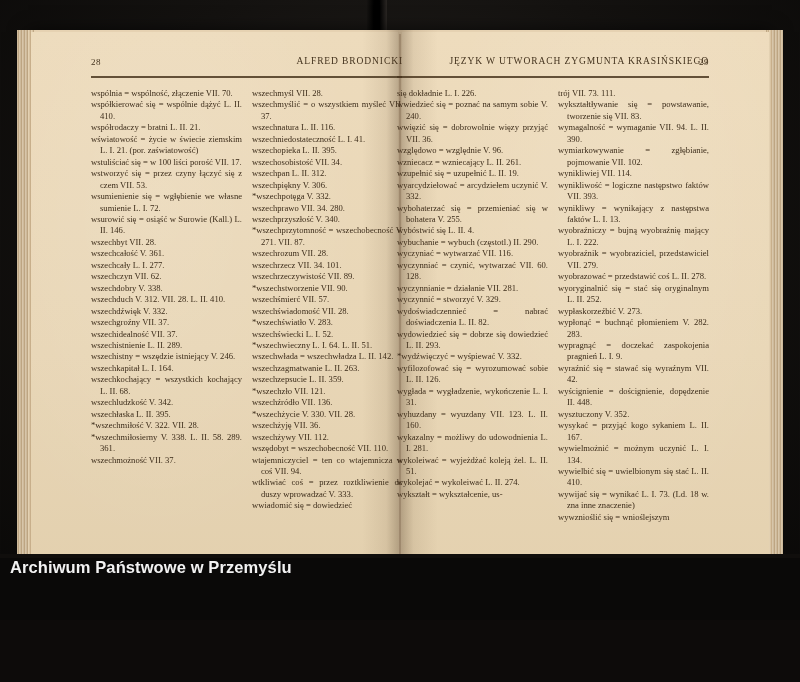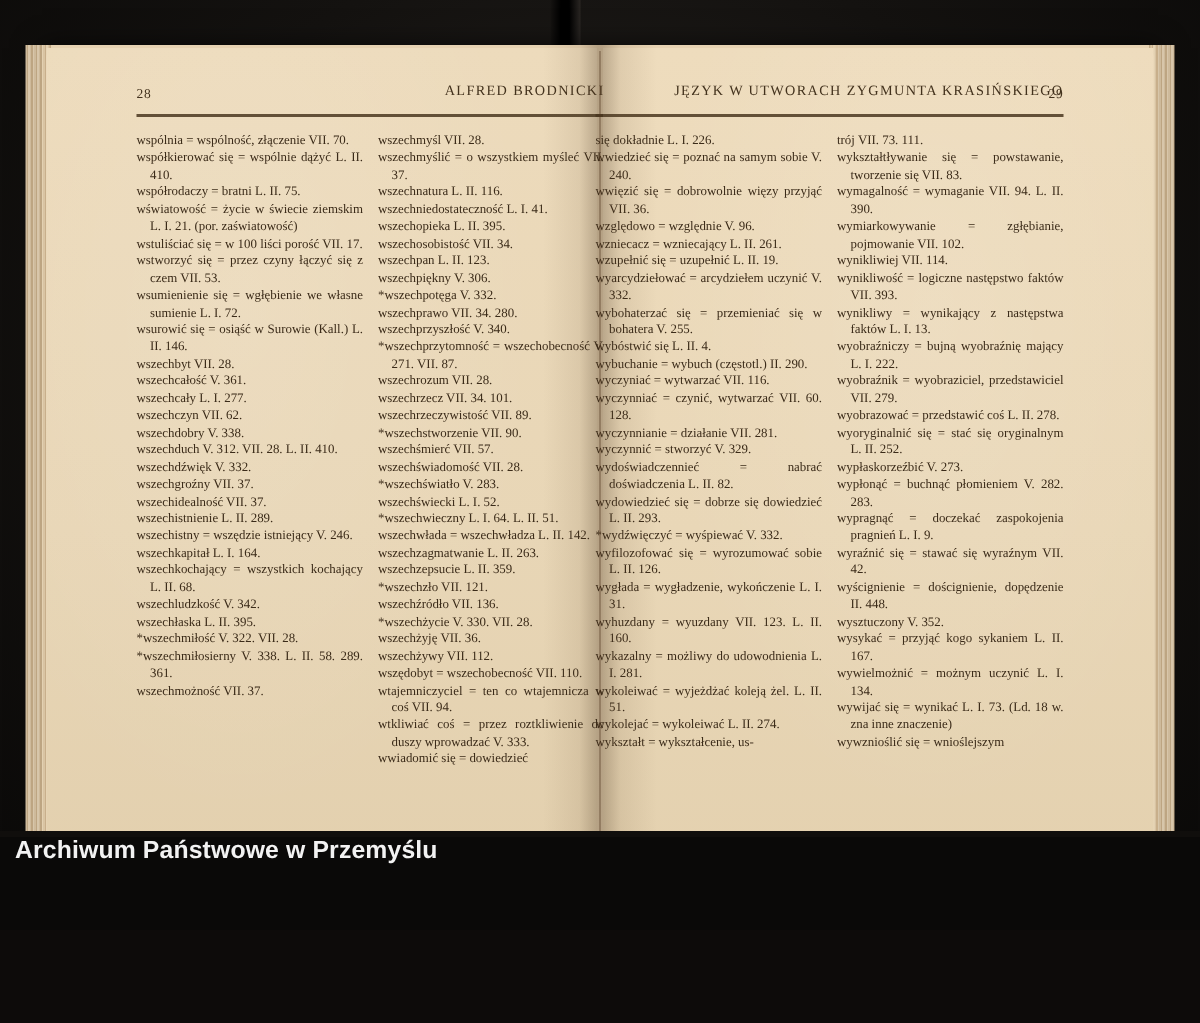--- a/index.html
+++ b/index.html
@@ -238,7 +238,7 @@
           <div class="col">
               <p class="entry">wspólnia = wspólność, złączenie VII. 70.</p>
               <p class="entry">współkierować się = wspólnie dążyć L. II. 410.</p>
-              <p class="entry">współrodaczy = bratni L. II. 75.</p>
+              <p class="entry">współrodaczy = bratni L. II. 21.</p>
               <p class="entry">wświatowość = życie w świecie ziemskim L. I. 21. (por. zaświatowość)</p>
               <p class="entry">wstuliściać się = w 100 liści porość VII. 17.</p>
               <p class="entry">wstworzyć się = przez czyny łączyć się z czem VII. 53.</p>

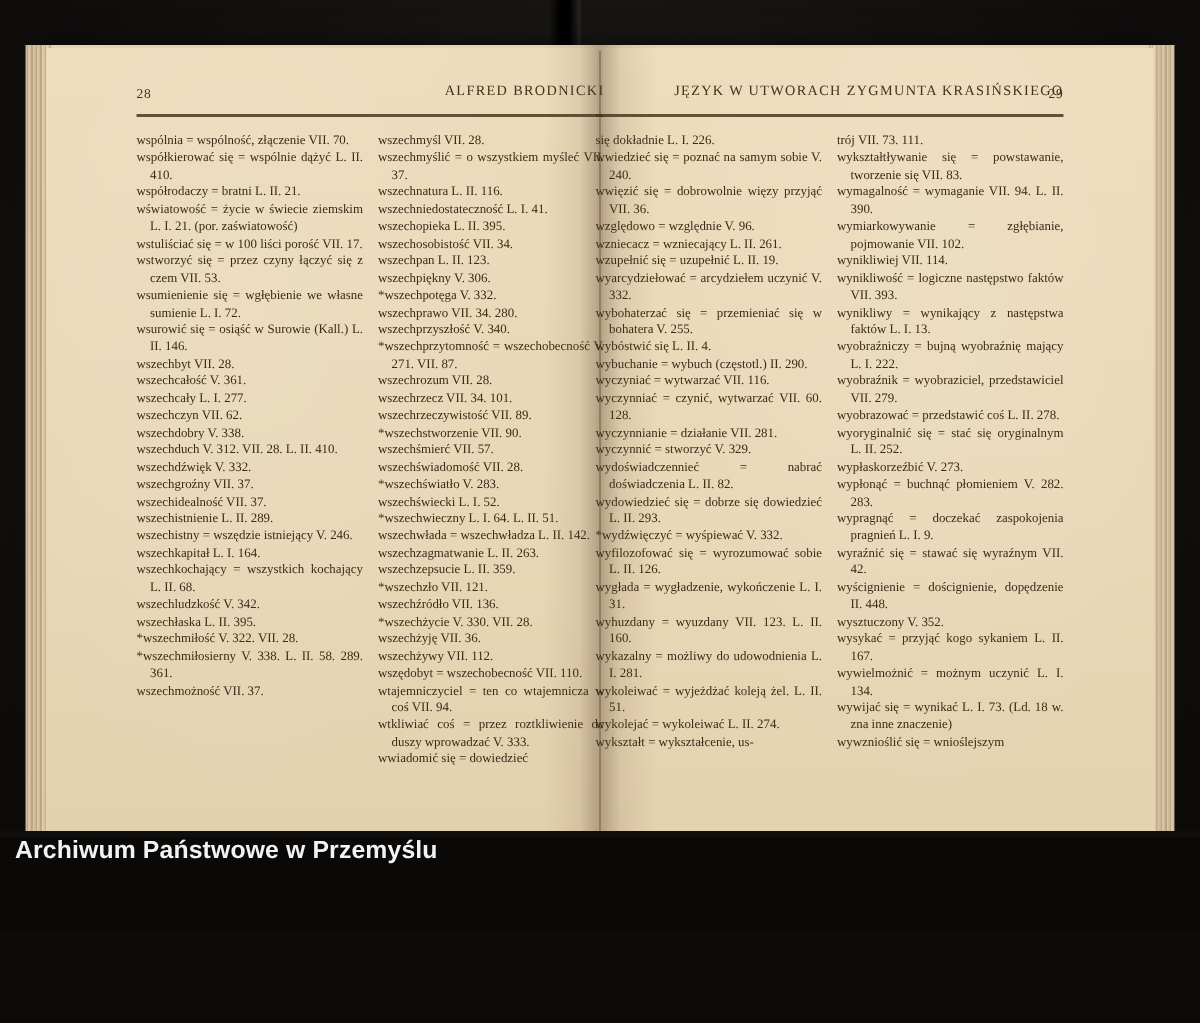--- a/index.html
+++ b/index.html
@@ -270,7 +270,7 @@
               <p class="entry">wszechniedostateczność L. I. 41.</p>
               <p class="entry">wszechopieka L. II. 395.</p>
               <p class="entry">wszechosobistość VII. 34.</p>
-              <p class="entry">wszechpan L. II. 123.</p>
+              <p class="entry">wszechpan L. II. 312.</p>
               <p class="entry">wszechpiękny V. 306.</p>
               <p class="entry">*wszechpotęga V. 332.</p>
               <p class="entry">wszechprawo VII. 34. 280.</p>

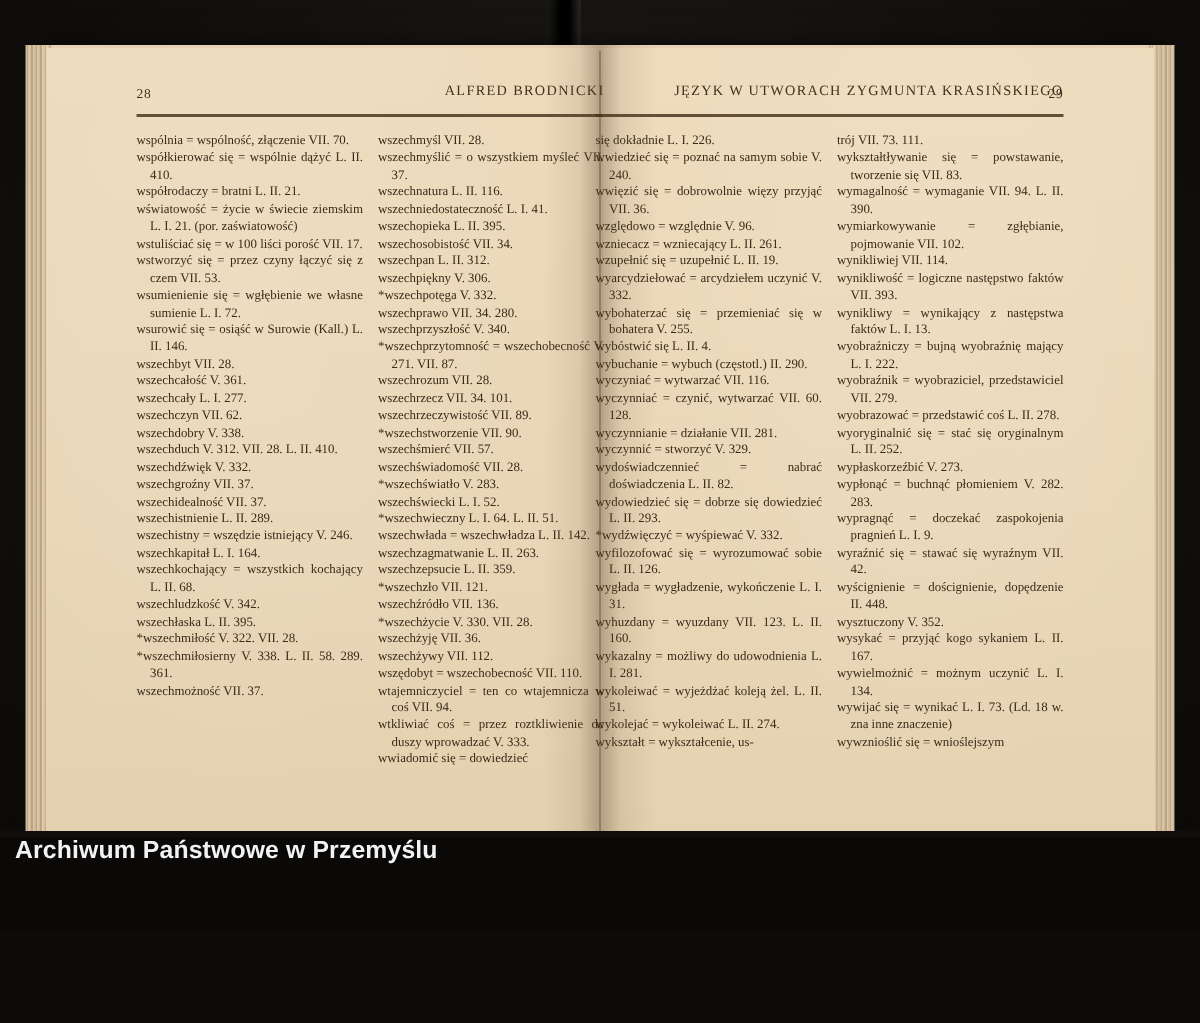--- a/index.html
+++ b/index.html
@@ -359,6 +359,7 @@
               <p class="entry">wysztuczony V. 352.</p>
               <p class="entry">wysykać = przyjąć kogo sykaniem L. II. 167.</p>
               <p class="entry">wywielmożnić = możnym uczynić L. I. 134.</p>
+              <p class="entry">wywielbić się = uwielbionym się stać L. II. 410.</p>
               <p class="entry">wywijać się = wynikać L. I. 73. (Ld. 18 w. zna inne znaczenie)</p>
               <p class="entry">wywznioślić się = wnioślejszym</p>
             </div>

